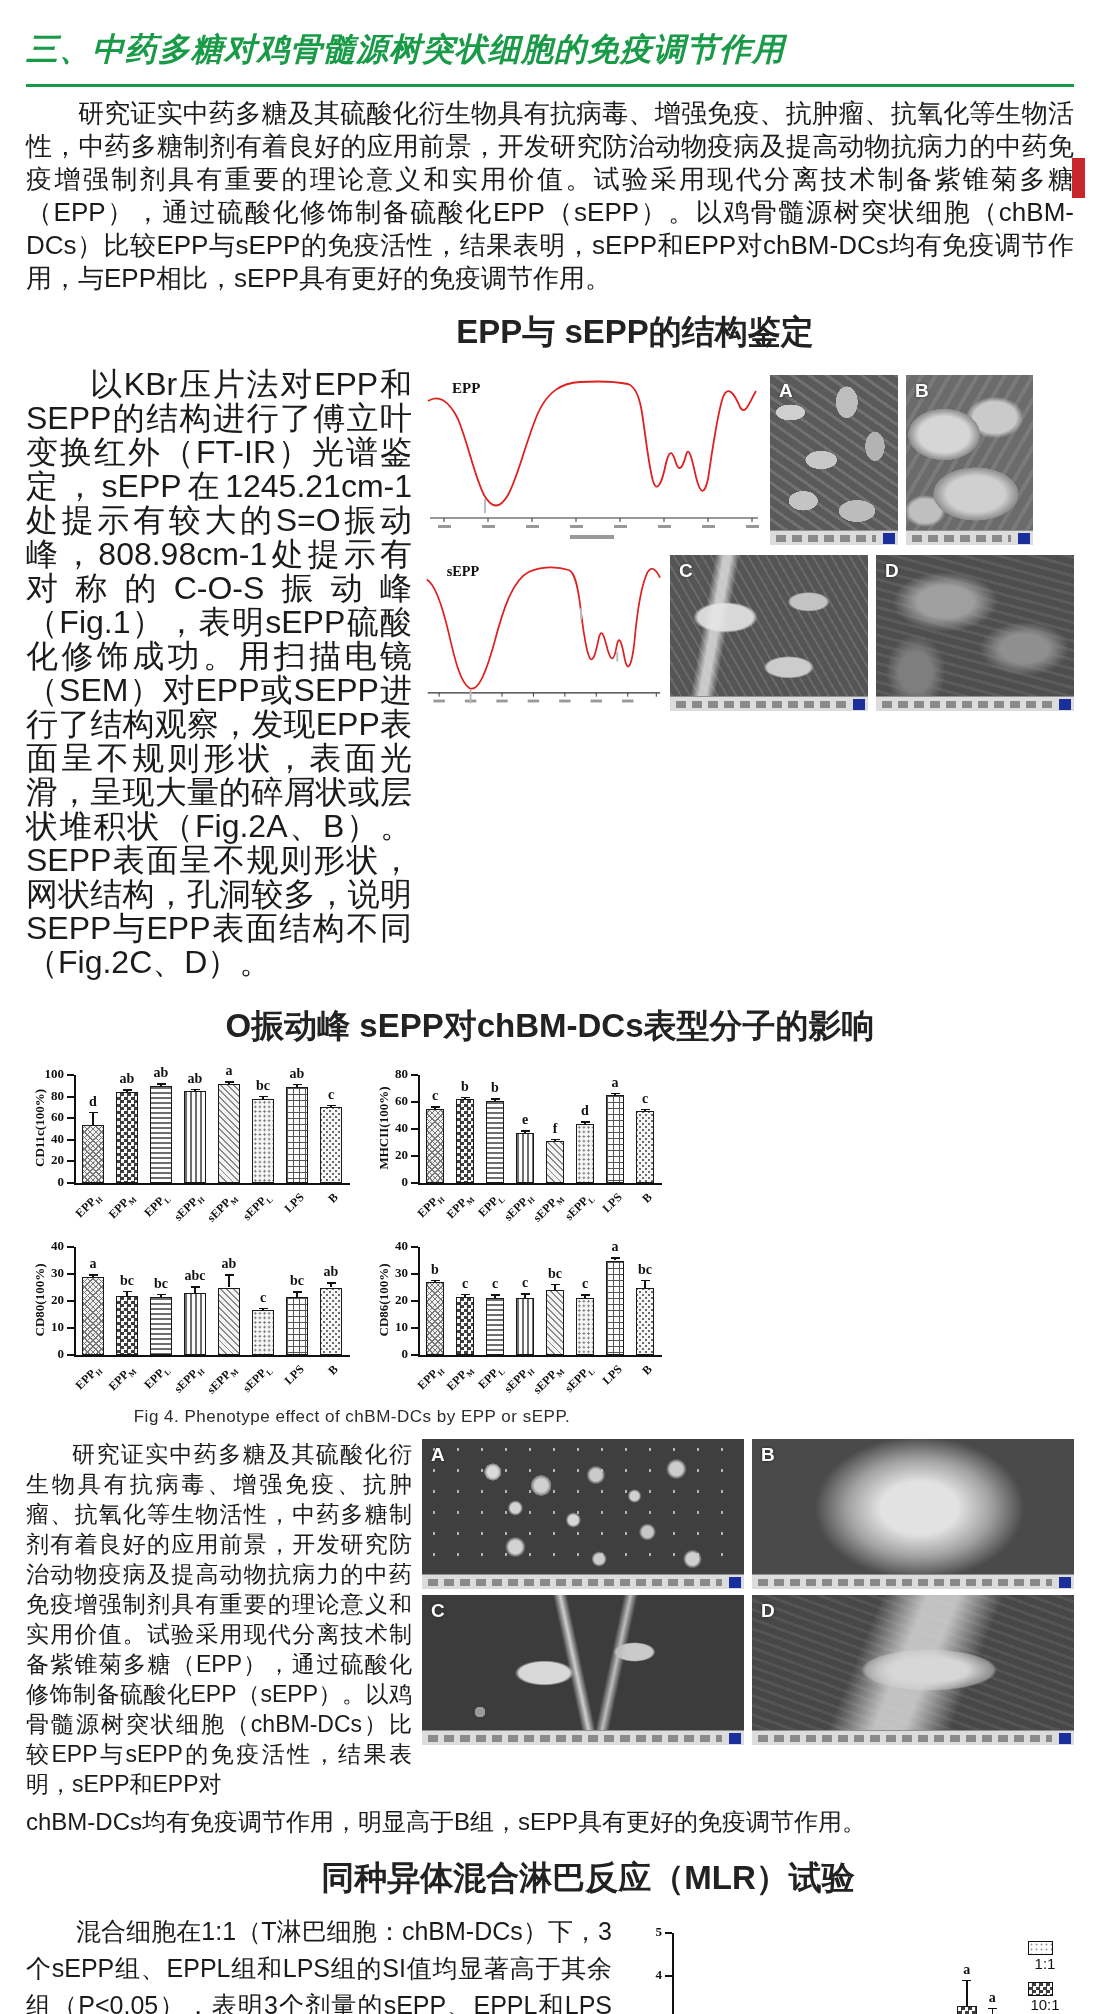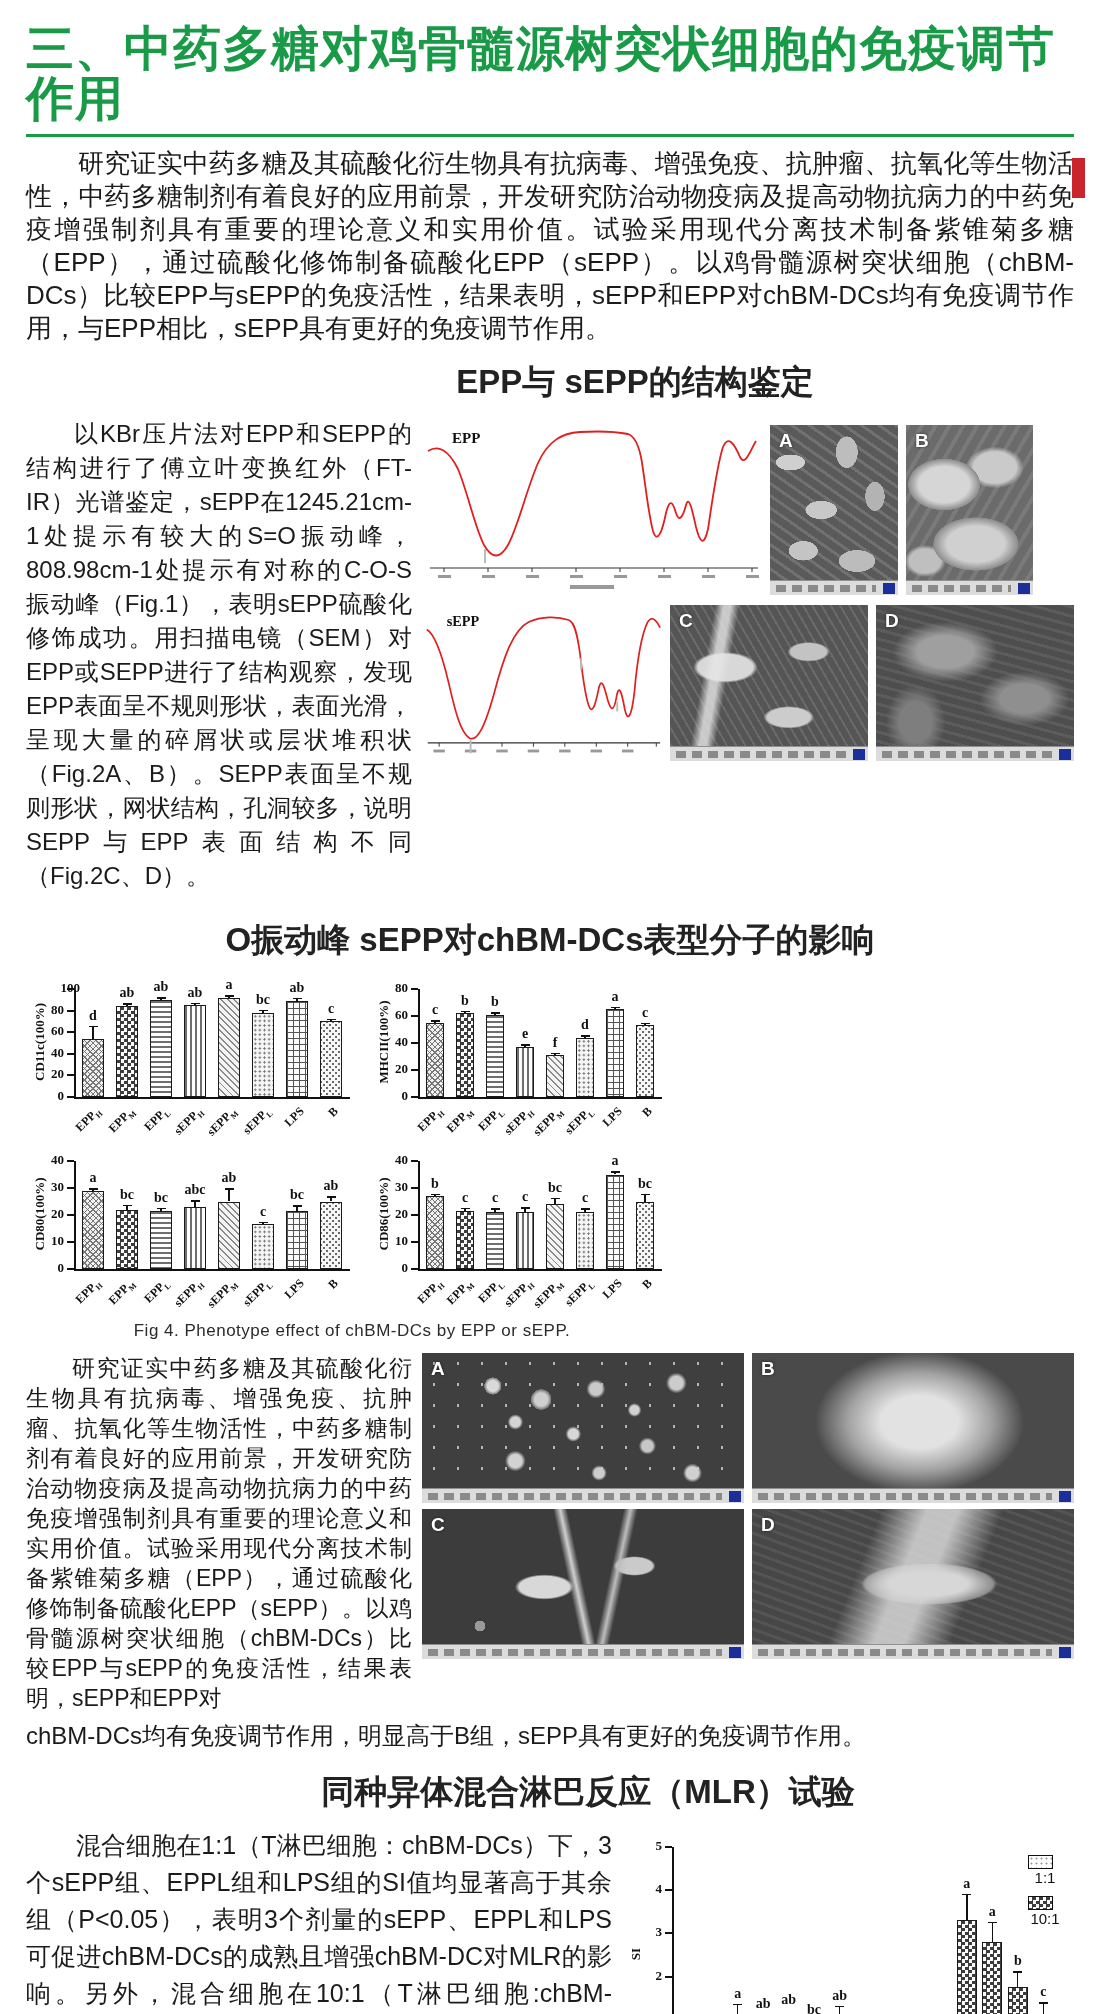--- a/index.html
+++ b/index.html
@@ -8,7 +8,7 @@
   .page{position:relative;width:1100px;min-height:2014px;background:#fff;padding:24px 26px 30px 26px;overflow:hidden;}
 
   
-  .hdr-title{color:var(--accent);font-size:48px;font-weight:bold;letter-spacing:1px;line-height:50px;}
+  .hdr-title{color:var(--accent);font-size:32px;font-weight:bold;letter-spacing:1px;line-height:50px;font-style:italic;}
   .hdr-rule{height:3px;background:var(--accent);margin-top:10px;}
 
   

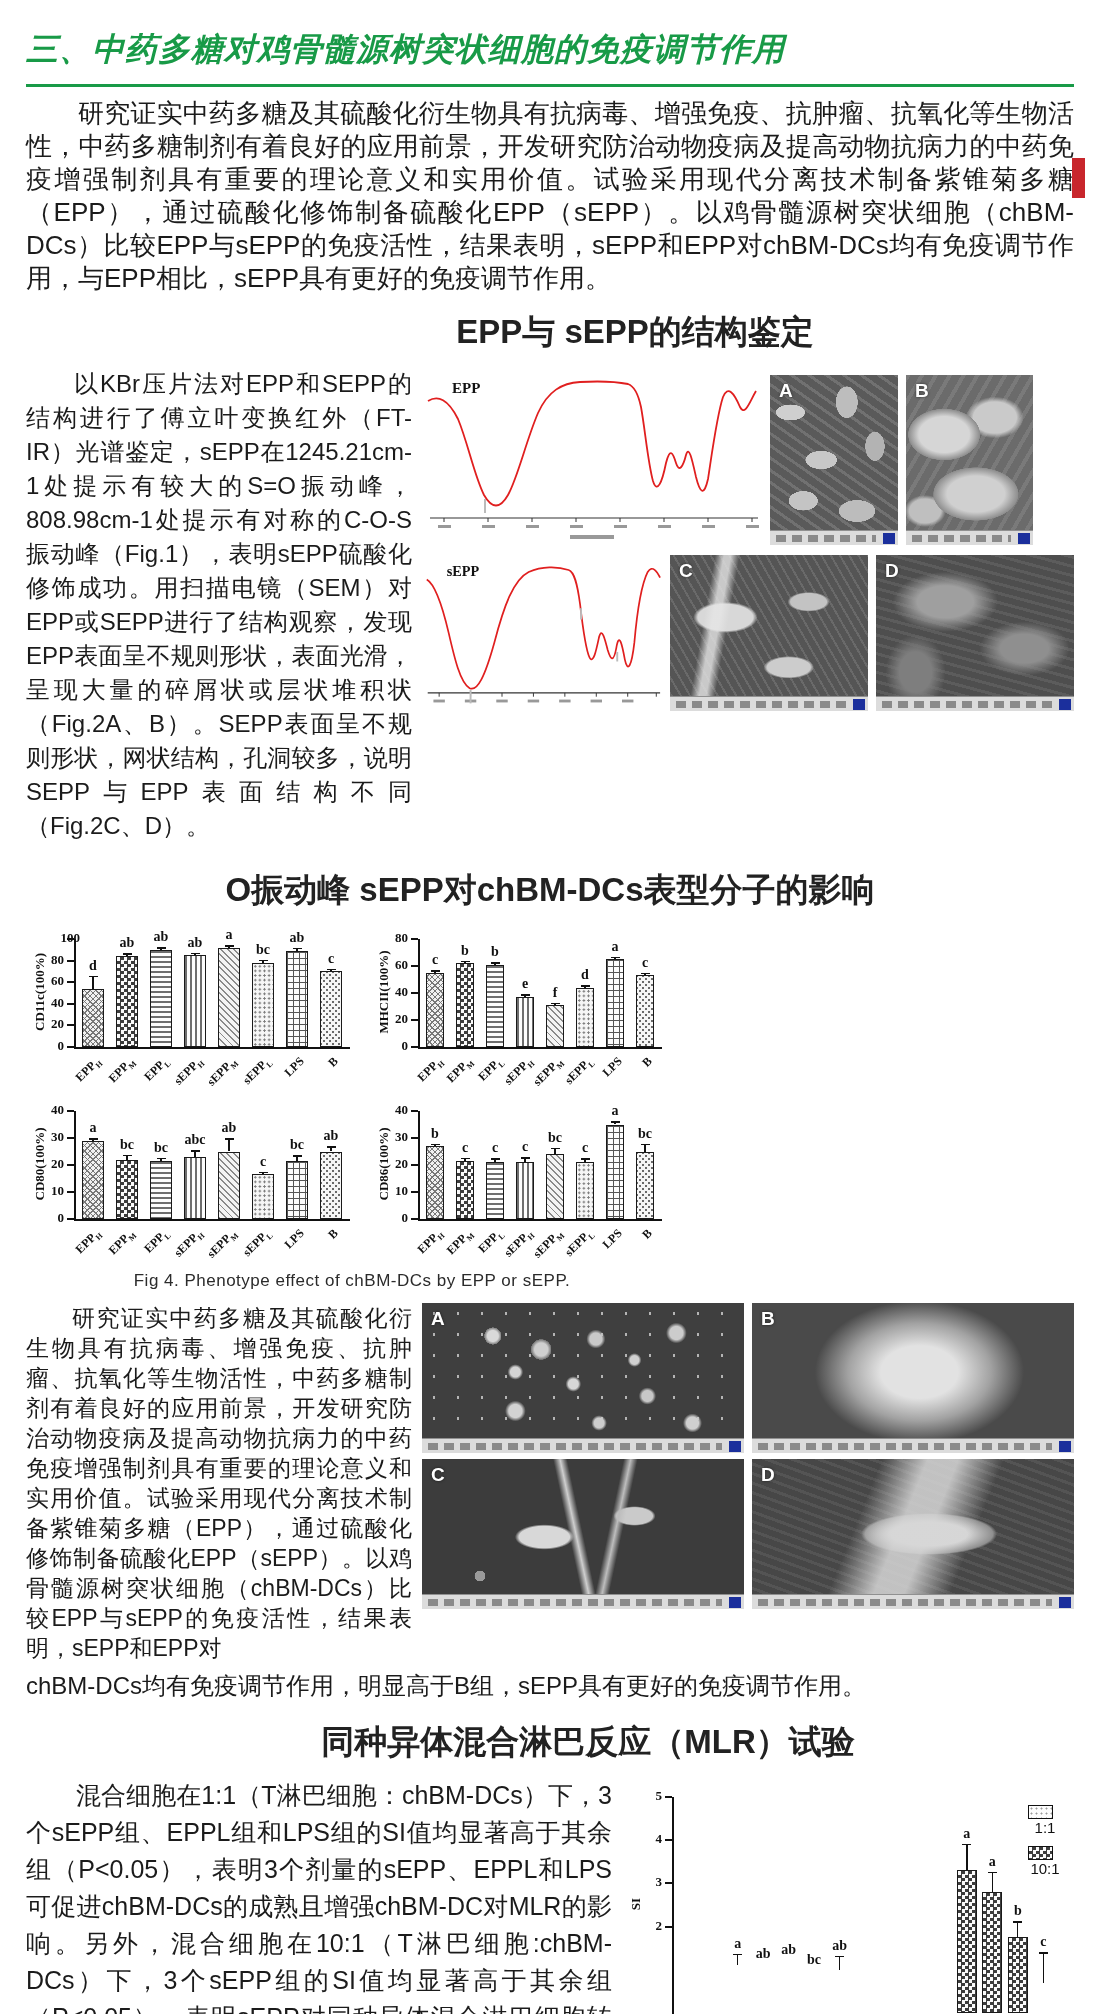--- a/index.html
+++ b/index.html
@@ -22,7 +22,7 @@
 
   .sec-body{display:flex;gap:10px;margin-top:14px;align-items:flex-start;}
   .txtcol{width:392px;text-align:justify;text-indent:2em;}
-  .t24{font-size:24px;line-height:34px;}
+  .t24{font-size:32px;line-height:34px;}
   .t23{font-size:23px;line-height:30px;}
   .t25{font-size:25px;line-height:37px;flex:1;}
   .figcol{width:652px;flex:0 0 auto;}

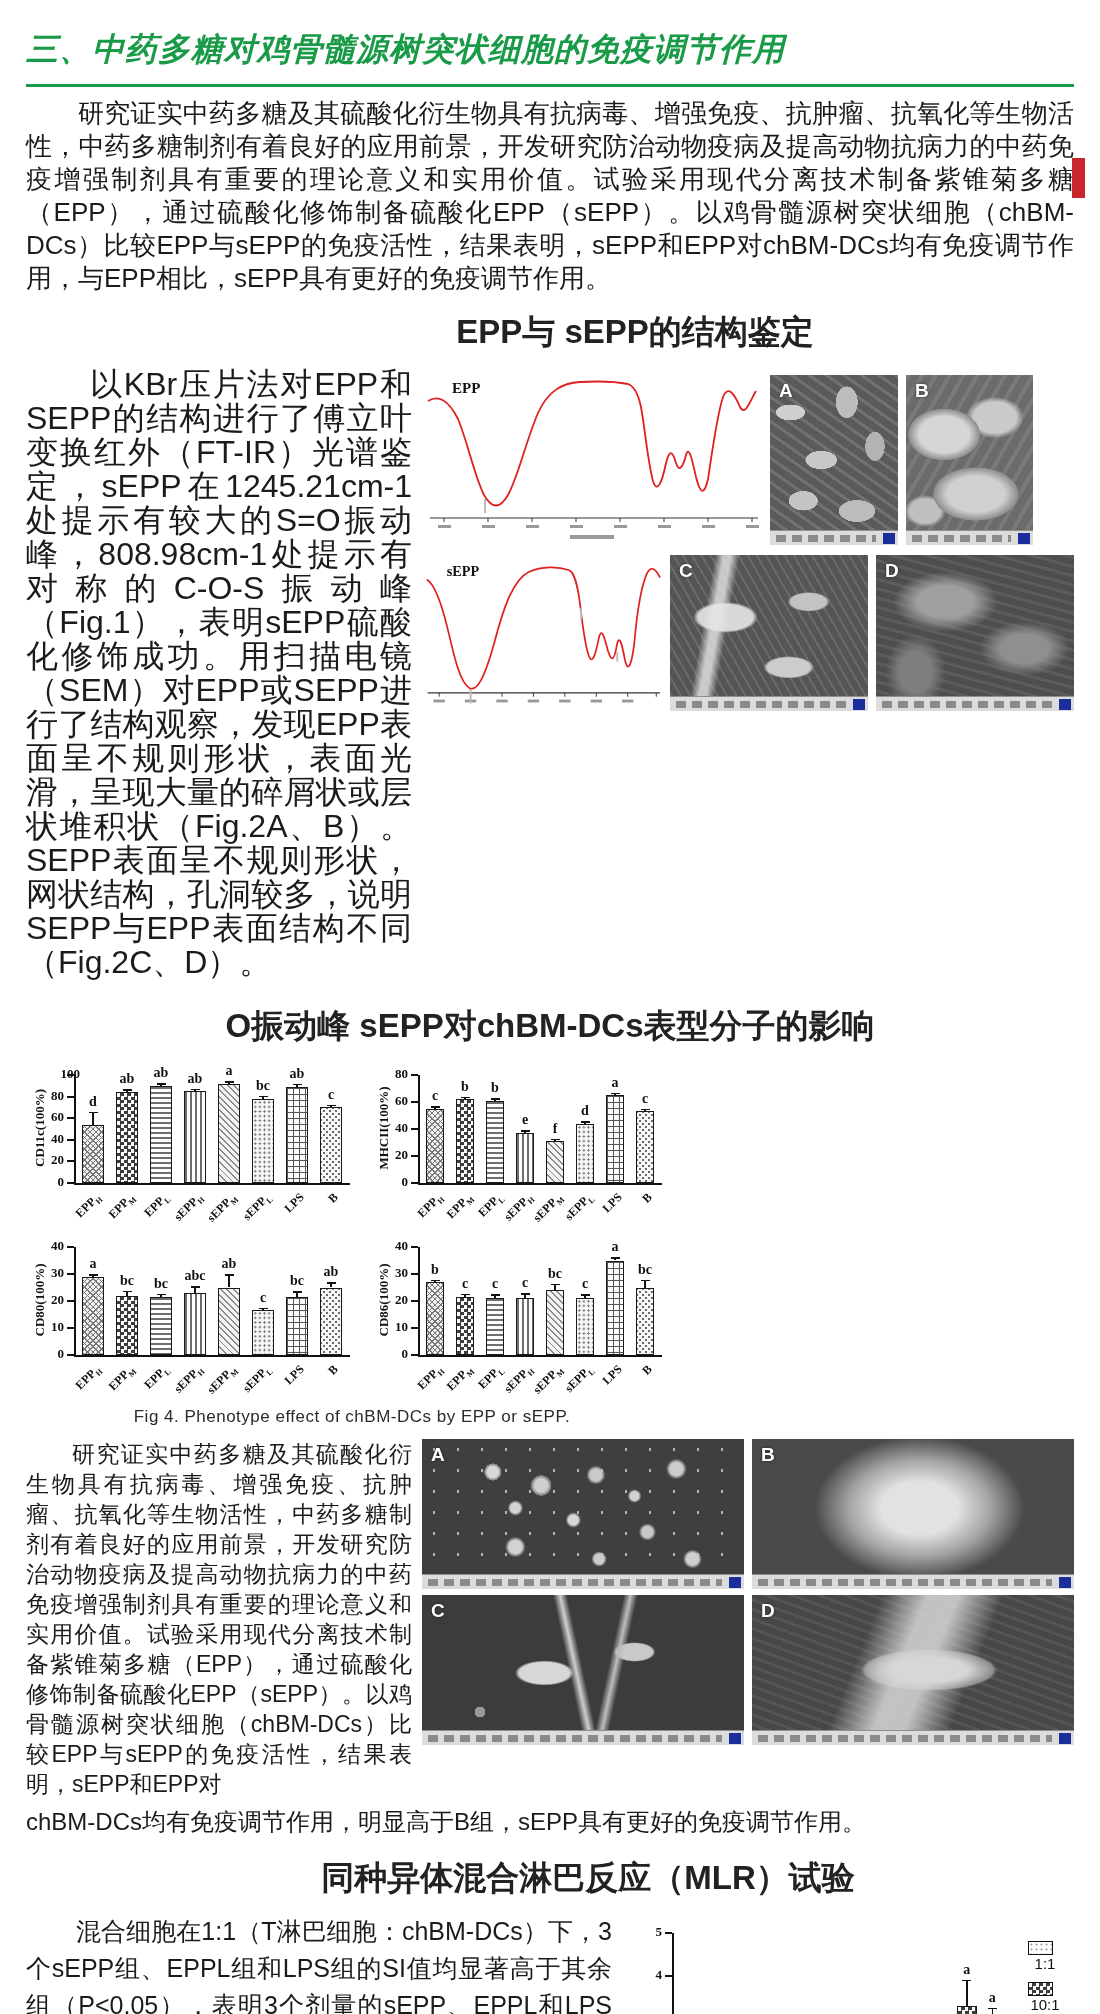--- a/index.html
+++ b/index.html
@@ -243,7 +243,7 @@
             <div class="ax" style="left:41px;top:34.599999999999994px;width:7px;height:2px"></div>
             <div class="ytk" style="left:0;top:26.599999999999994px;width:38px">80</div>
             <div class="ax" style="left:41px;top:13px;width:7px;height:2px"></div>
-            <div class="ytk" style="left:16px;top:5px;width:38px">100</div>
+            <div class="ytk" style="left:0;top:5px;width:38px">100</div>
             <div class="ylab" style="width:108px;left:-40px;top:59px">CD11c(100%)</div>
             <div class="bar pat-mesh" style="left:56.46px;top:63.67999999999999px;width:21.08px;height:58.32000000000001px"></div>
             <div class="ax" style="left:66.3px;top:51.8px;width:1.4px;height:11.879999999999995px"></div>

